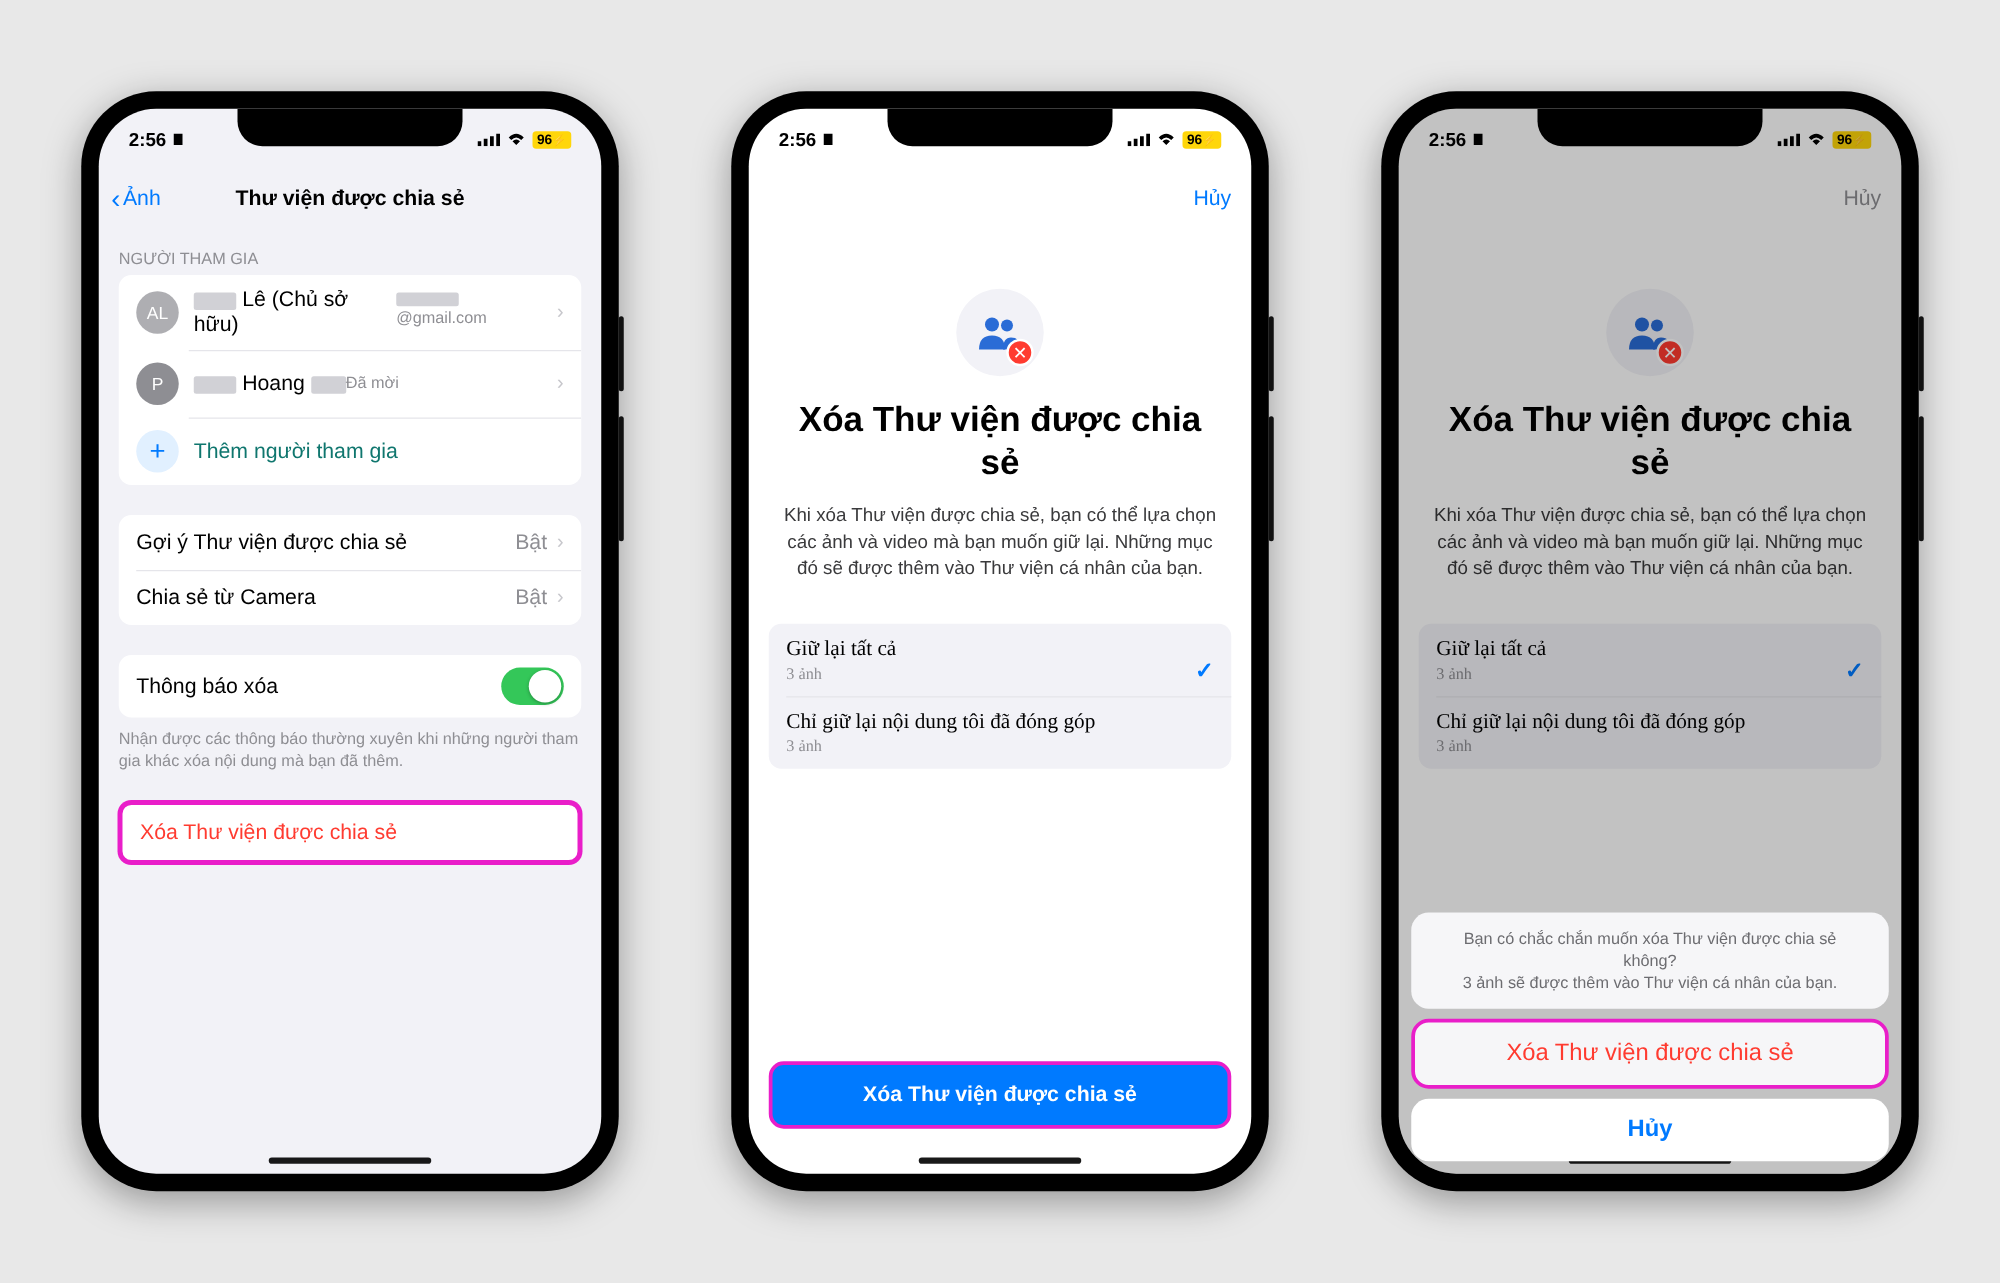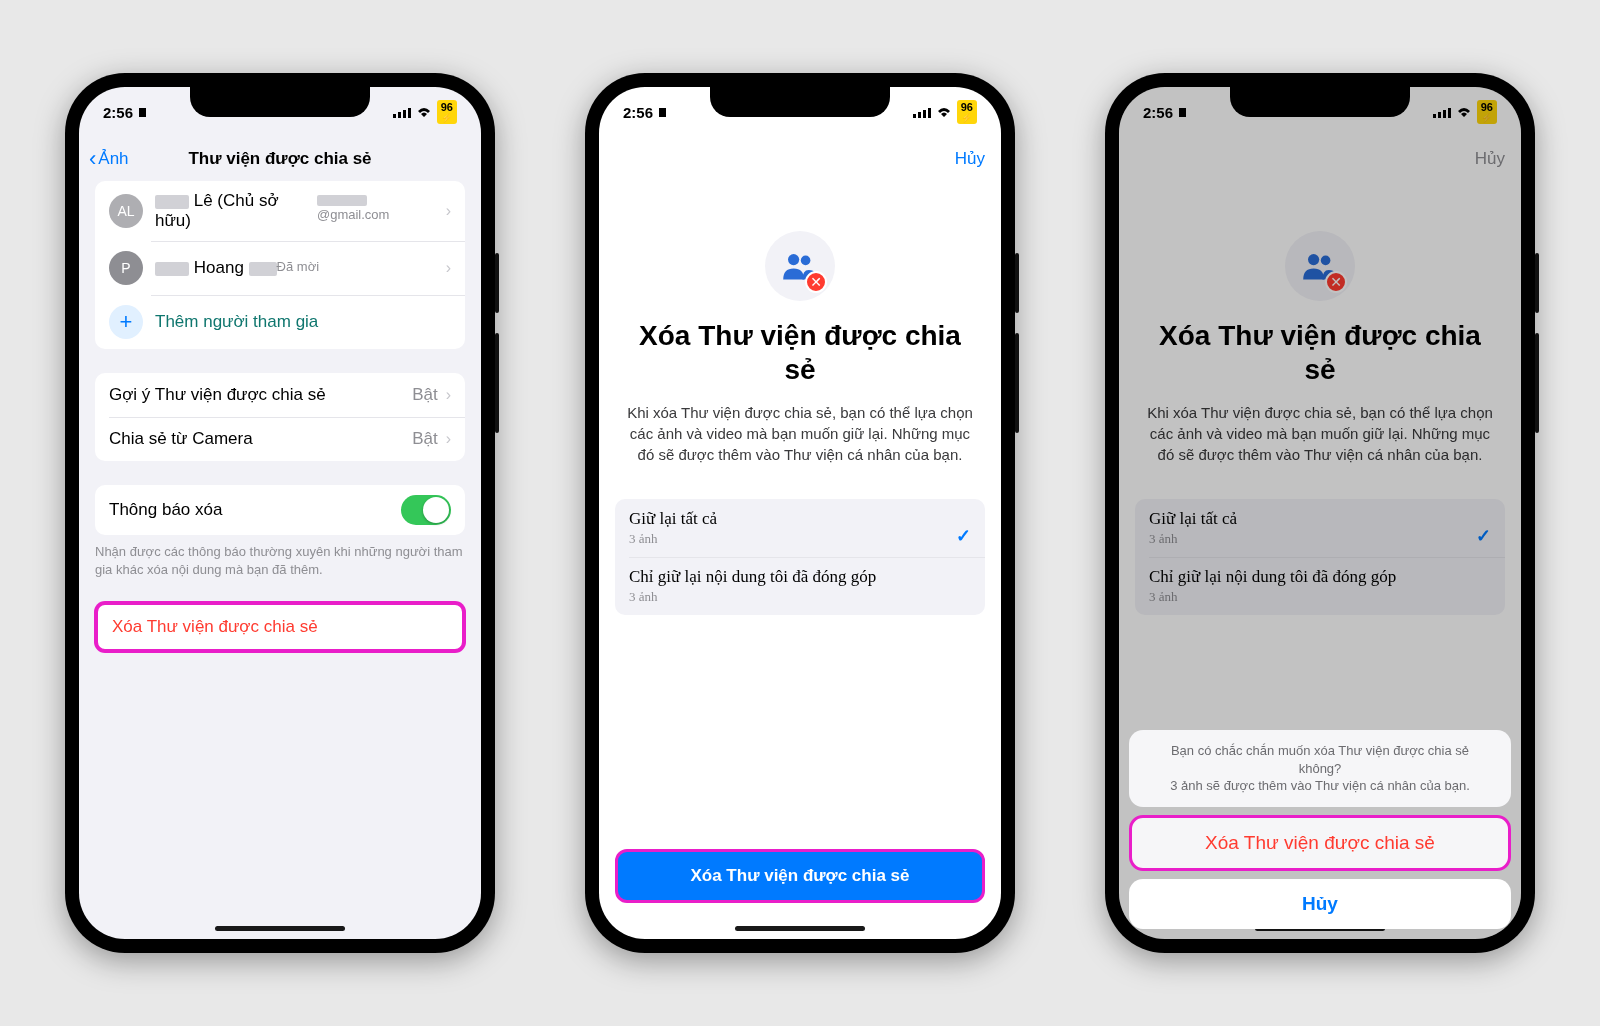--- a/index.html
+++ b/index.html
@@ -72,7 +72,6 @@
     border-radius: 3px;
     display: inline-flex;
     align-items: center;
-    flex-direction: column;
   }
   .nav-bar {
     height: 44px;

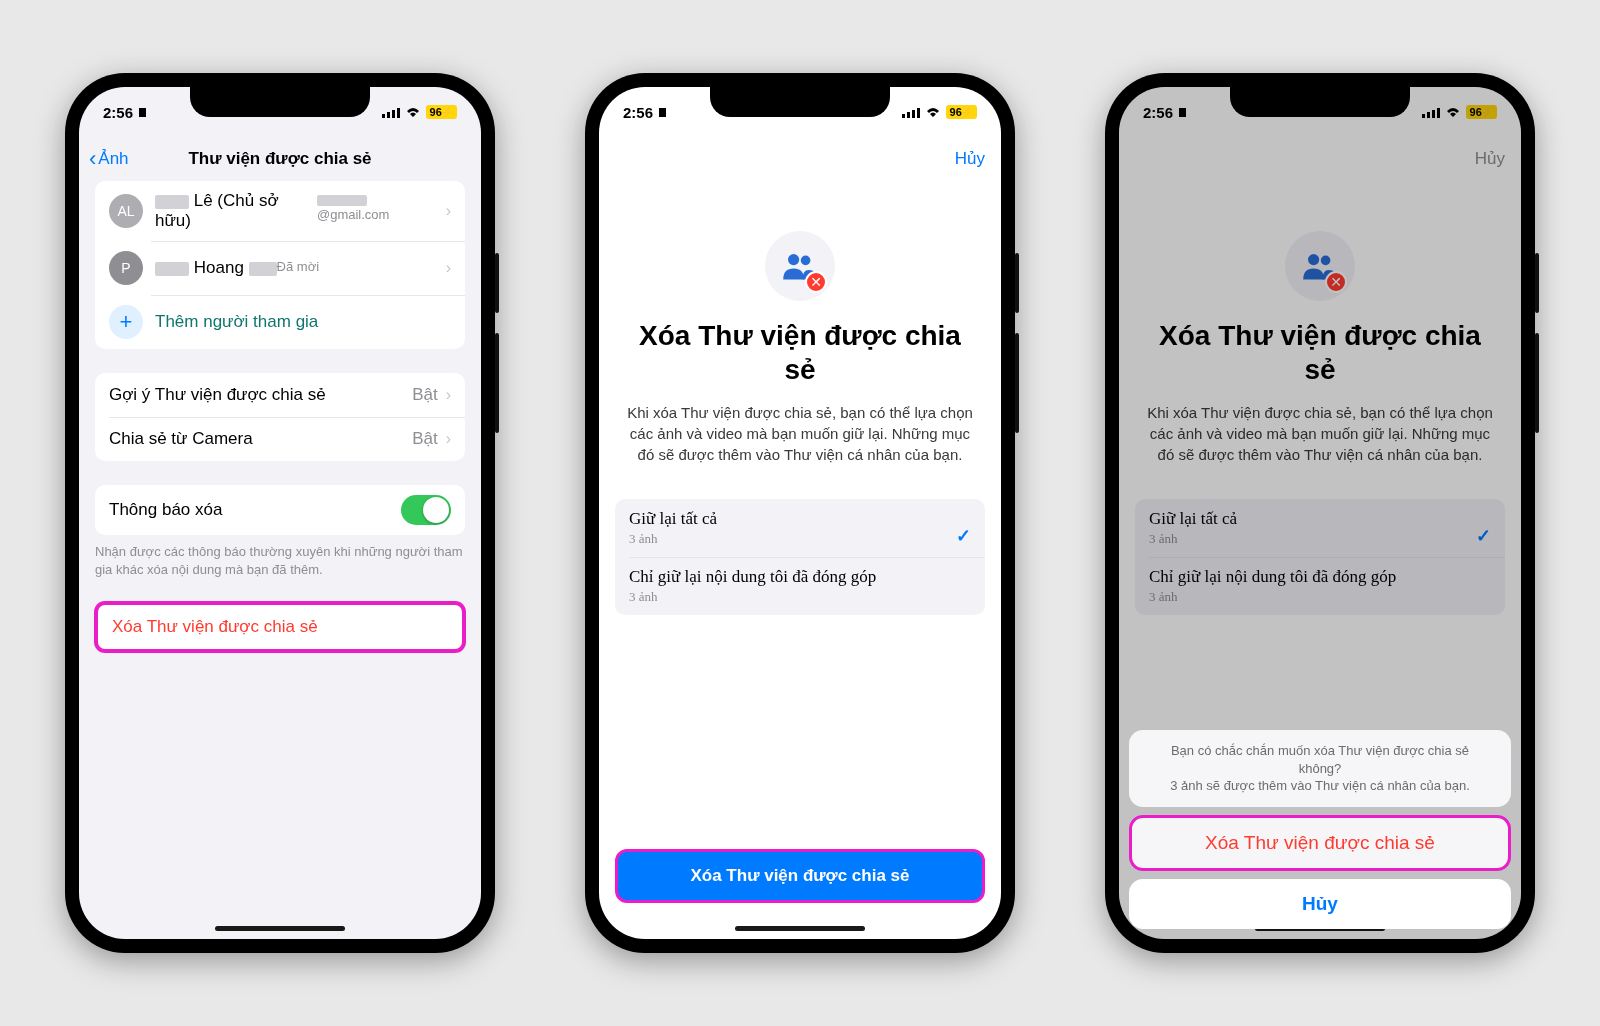--- a/index.html
+++ b/index.html
@@ -339,6 +339,7 @@
       <div class="nav-title">Thư viện được chia sẻ</div>
     </div>
 
+    <div class="section-header">NGƯỜI THAM GIA</div>
     <div class="list">
       <div class="cell participant">
         <div class="avatar">AL</div>

